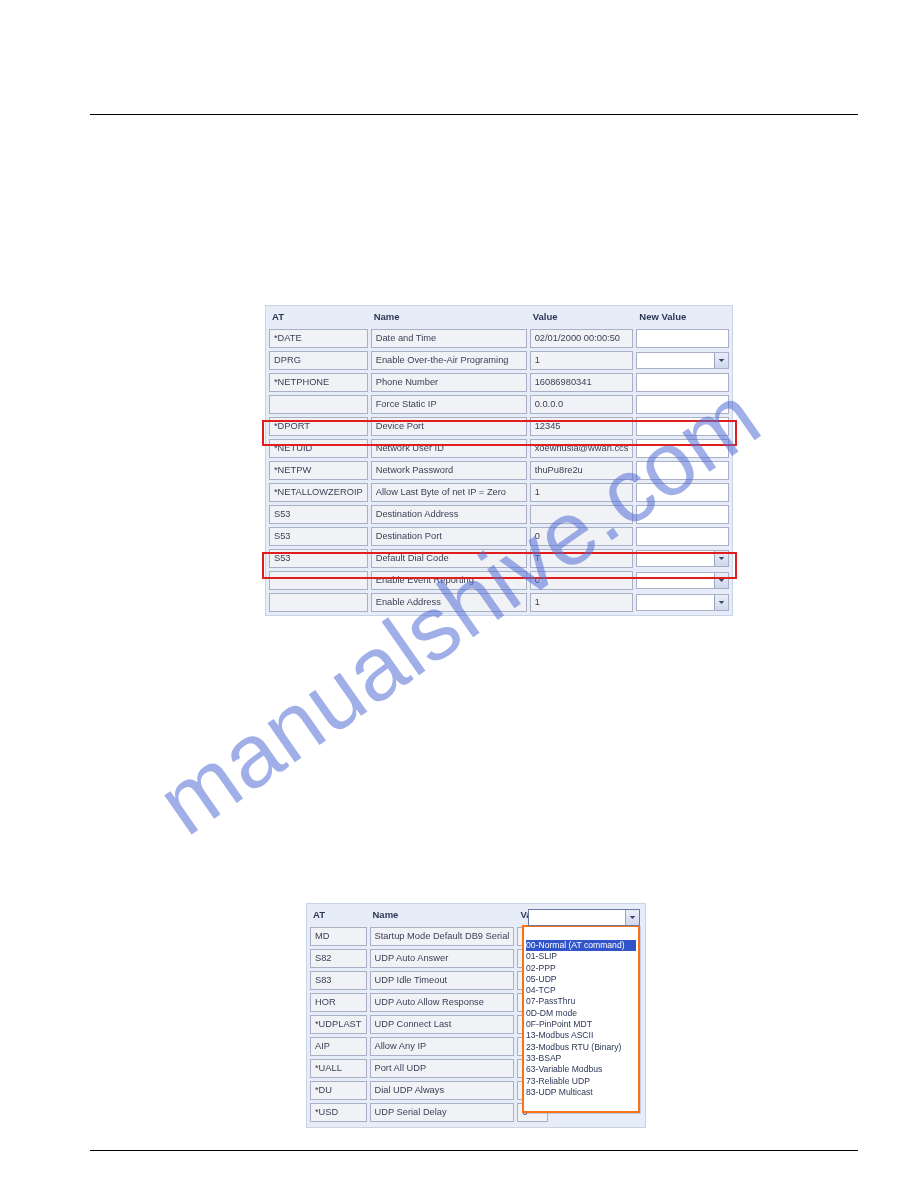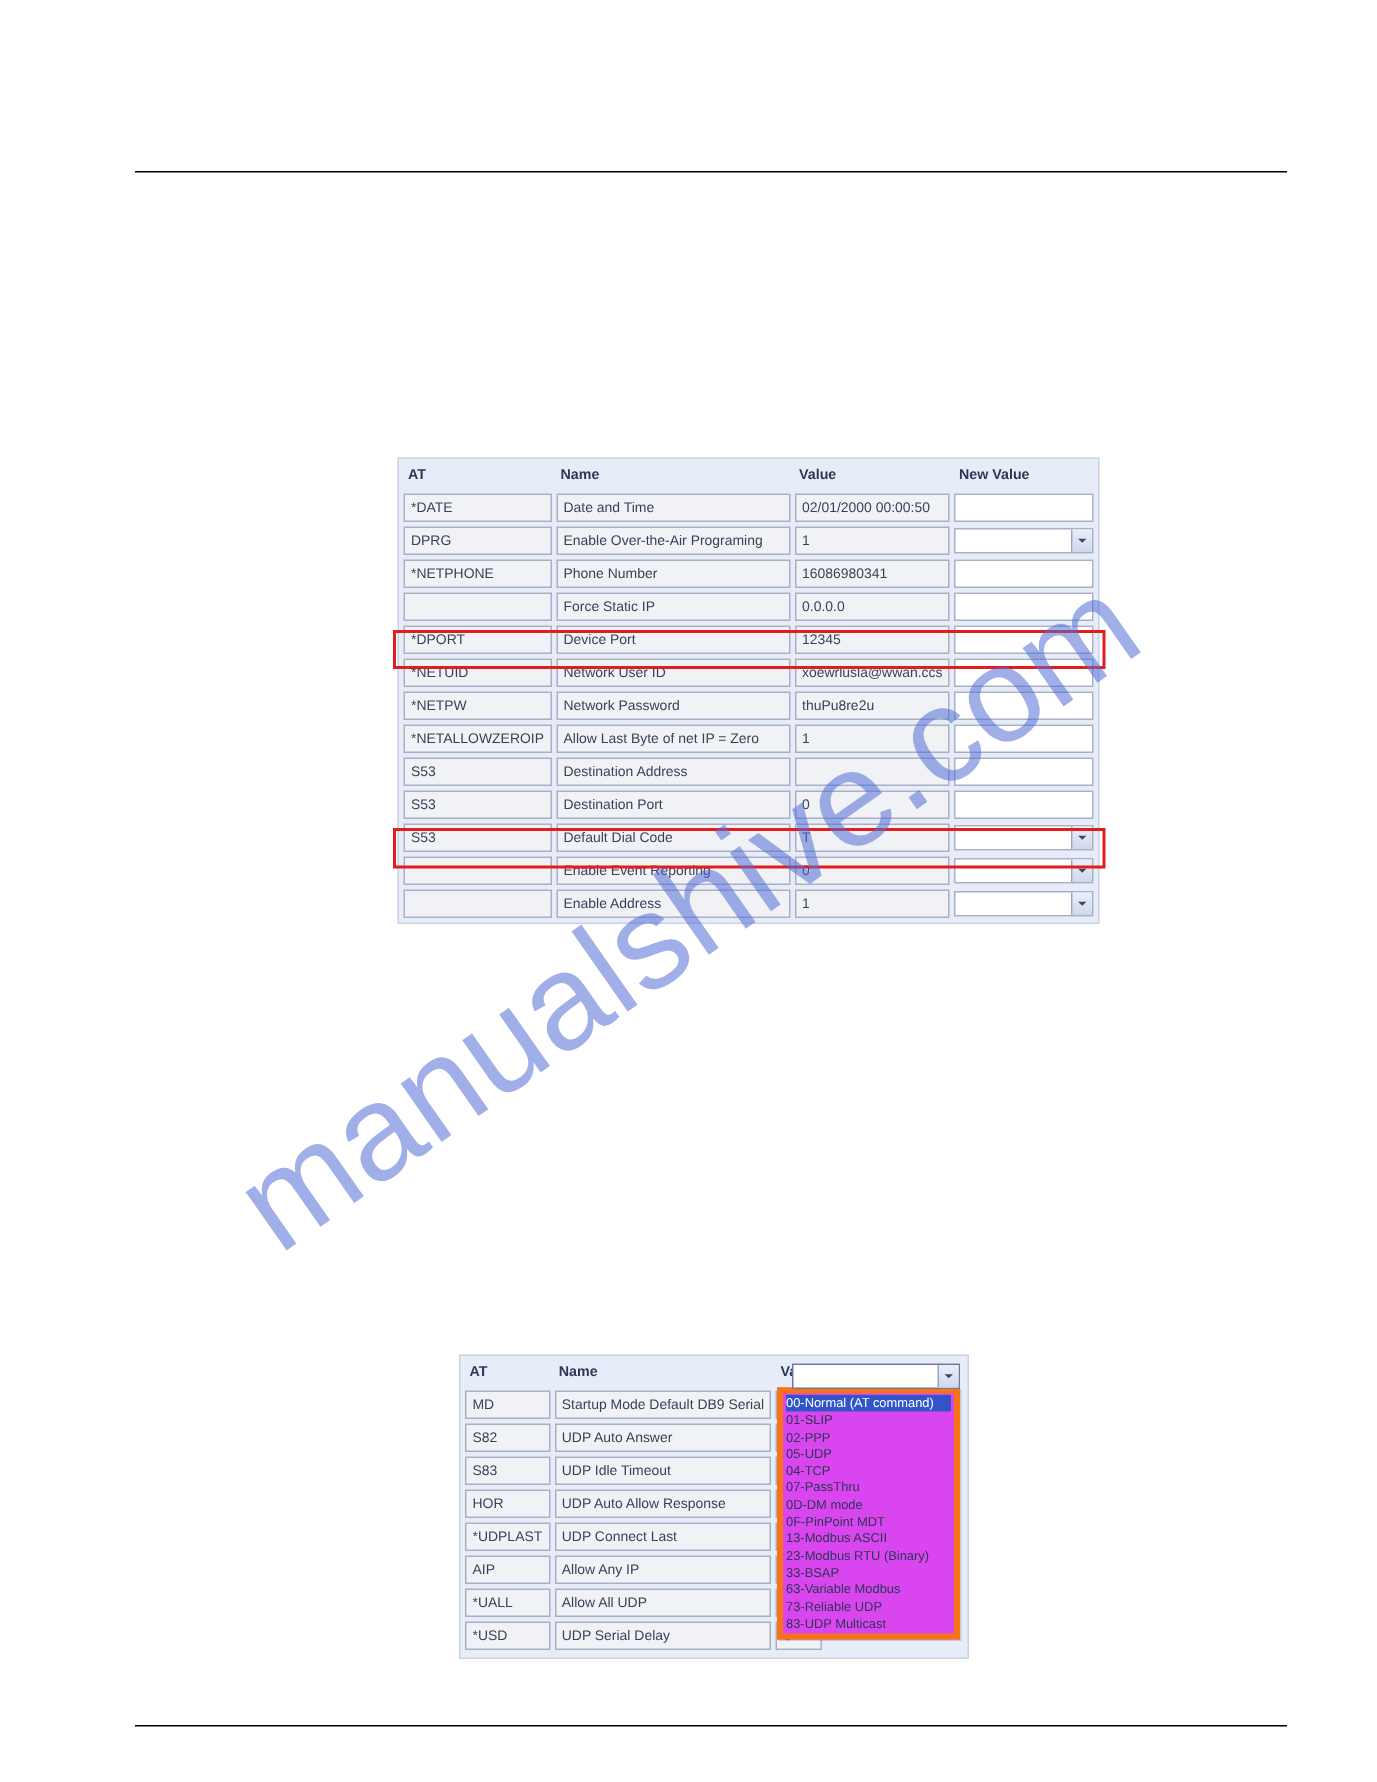--- a/index.html
+++ b/index.html
@@ -126,12 +126,12 @@
     right: 5px;
     top: 21px;
     width: 110px;
-    background: #d946ef;
-    border: 4px solid #f97316;
+    background: #ffffff;
+    border: 2px solid #f97316;
     font-size: 8.6px;
     line-height: 11.3px;
     color: #2c3656;
-    padding: 1px 2px;
+    padding: 13px 2px;
     box-shadow: 1px 1px 0 rgba(60,70,100,0.2);
     z-index: 5;
   }

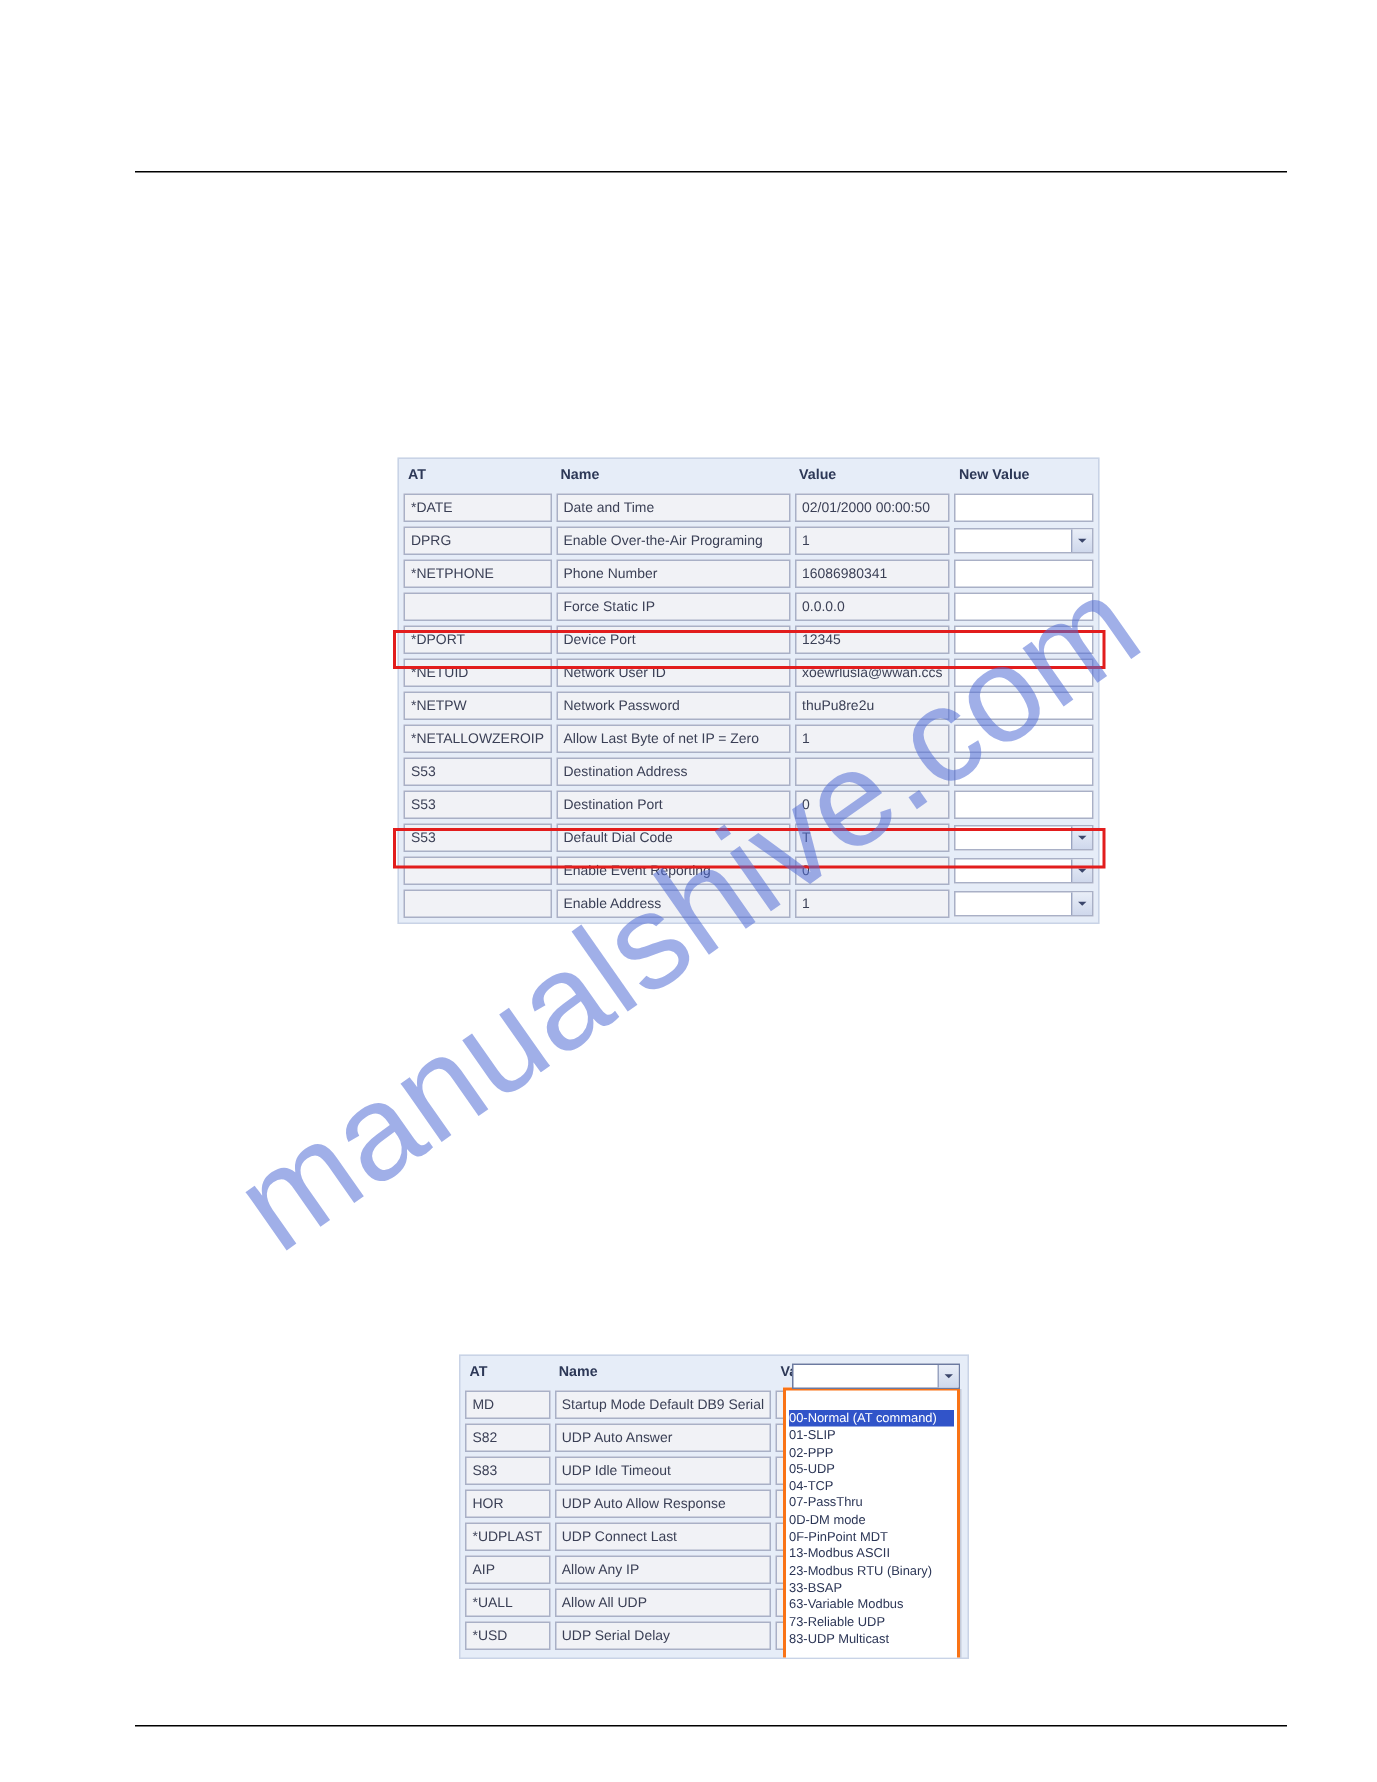--- a/index.html
+++ b/index.html
@@ -474,7 +474,7 @@
                 <div class="cell-box">*UALL</div>
               </td>
               <td>
-                <div class="cell-box">Allow All UDP</div>
+                <div class="cell-box">Port All UDP</div>
               </td>
               <td>
                 <div class="cell-box">1</div>

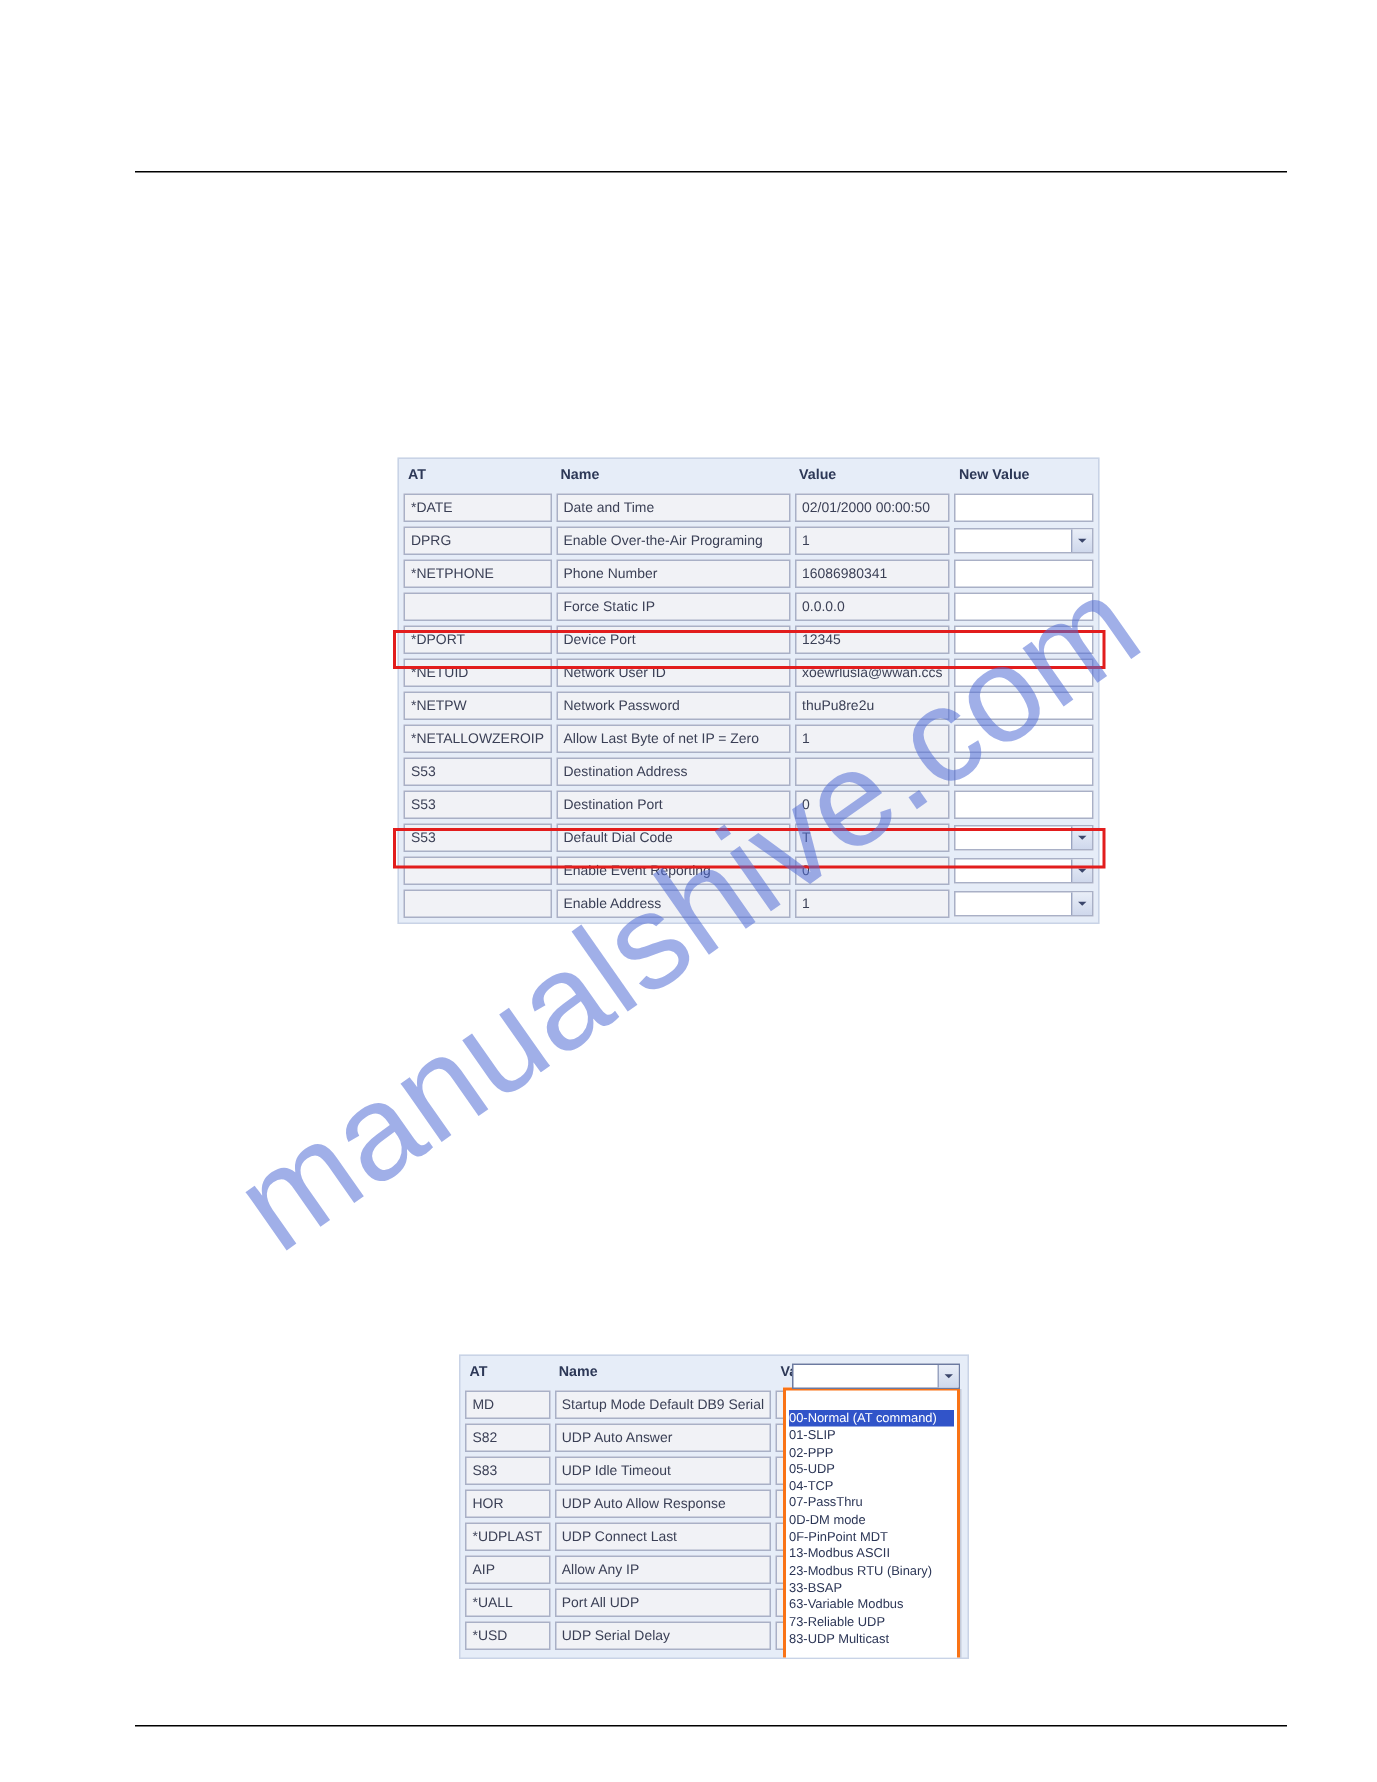--- a/index.html
+++ b/index.html
@@ -478,6 +478,18 @@
               </td>
               <td>
                 <div class="cell-box">1</div>
+              </td>
+              <td></td>
+            </tr>
+            <tr>
+              <td>
+                <div class="cell-box">*DU</div>
+              </td>
+              <td>
+                <div class="cell-box">Dial UDP Always</div>
+              </td>
+              <td>
+                <div class="cell-box">0</div>
               </td>
               <td></td>
             </tr>

